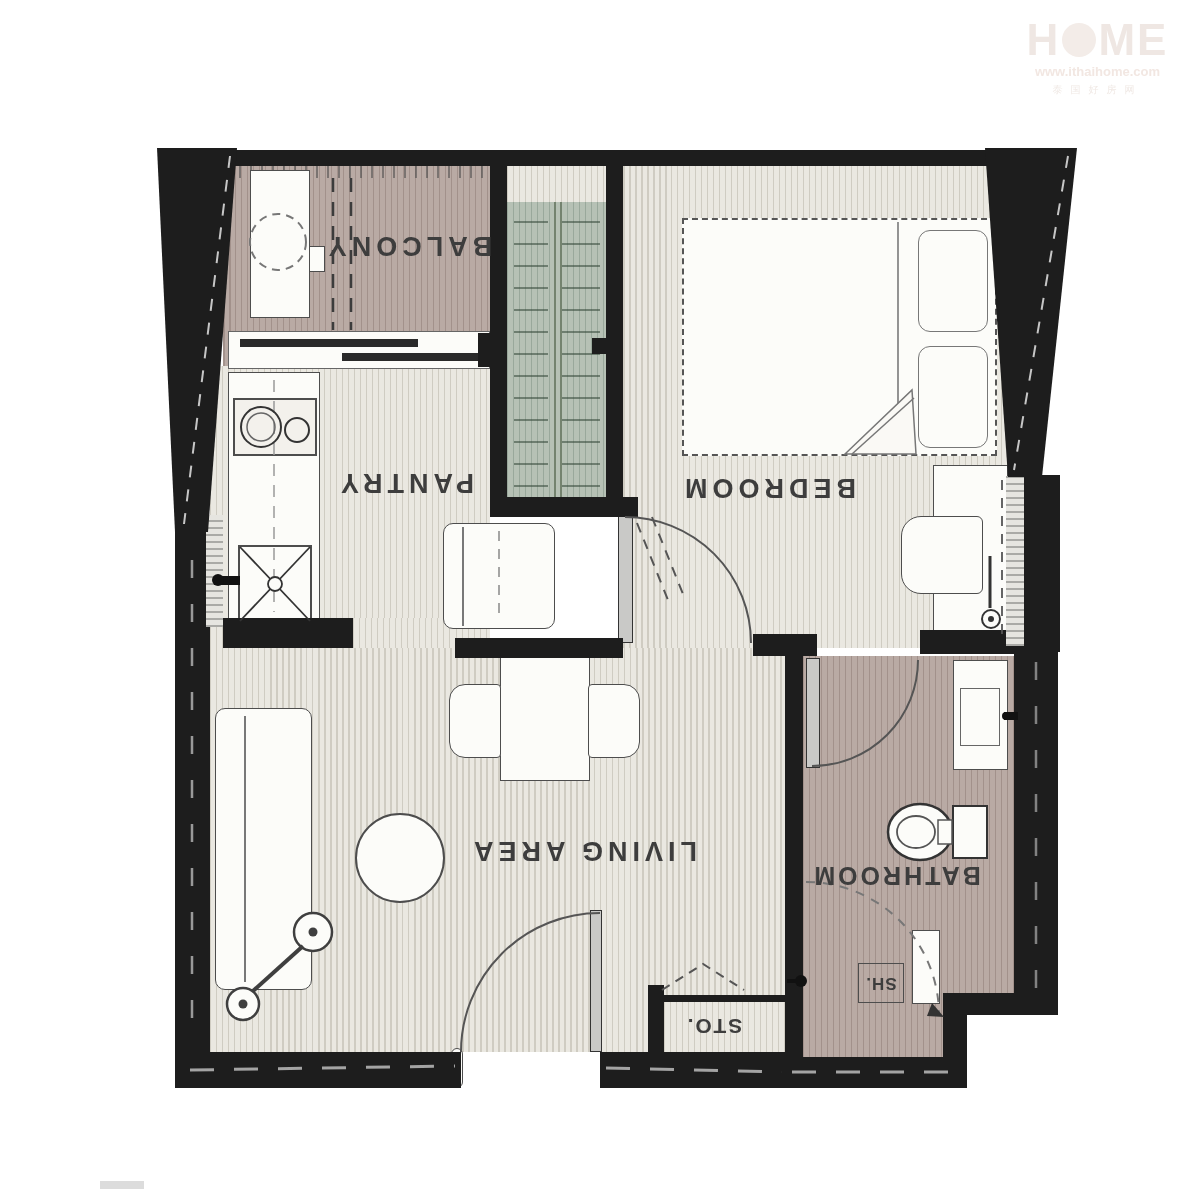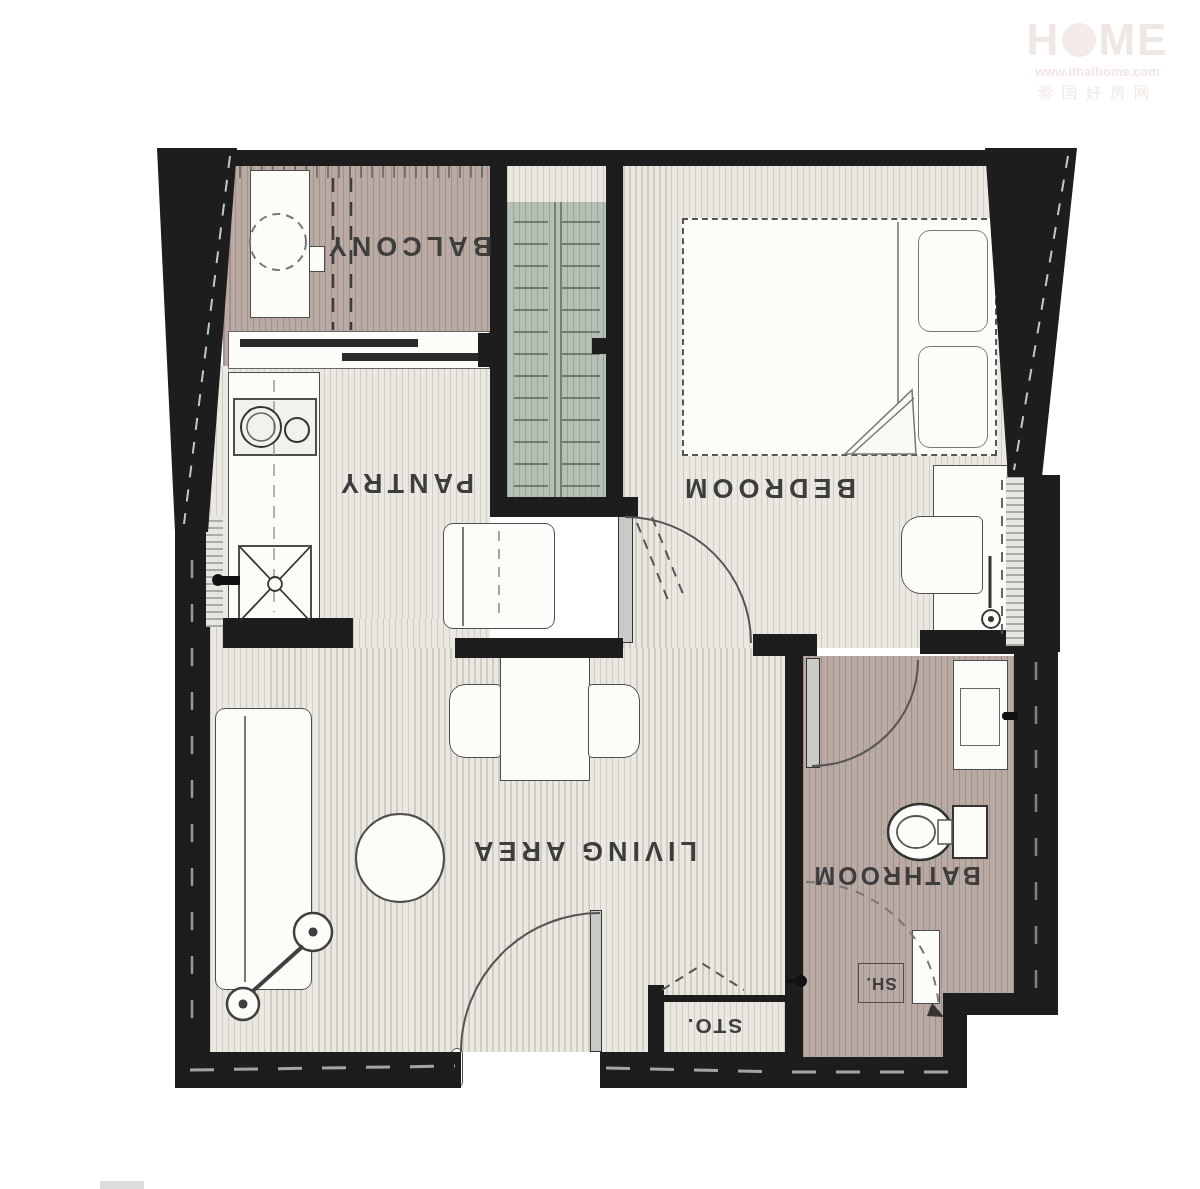--- a/index.html
+++ b/index.html
@@ -27,7 +27,7 @@
       font-size:44px;letter-spacing:2px;line-height:1;}
   .wm-circle{display:inline-block;width:34px;height:34px;border-radius:50%;background:#f3ece8;margin:0 2px;}
   #watermark .wm-url{font-size:13px;font-weight:700;color:#f2e7e2;margin-top:2px;}
-  #watermark .wm-cn{font-size:16px;font-weight:400;letter-spacing:8px;color:#f0e9e5;margin-top:4px;}
+  #watermark .wm-cn{font-size:10px;font-weight:400;letter-spacing:8px;color:#f0e9e5;margin-top:4px;}
   #corner-mark{position:absolute;z-index:7;left:100px;top:1181px;width:44px;height:8px;background:#dcdcdc;}
 </style>
 </head>

